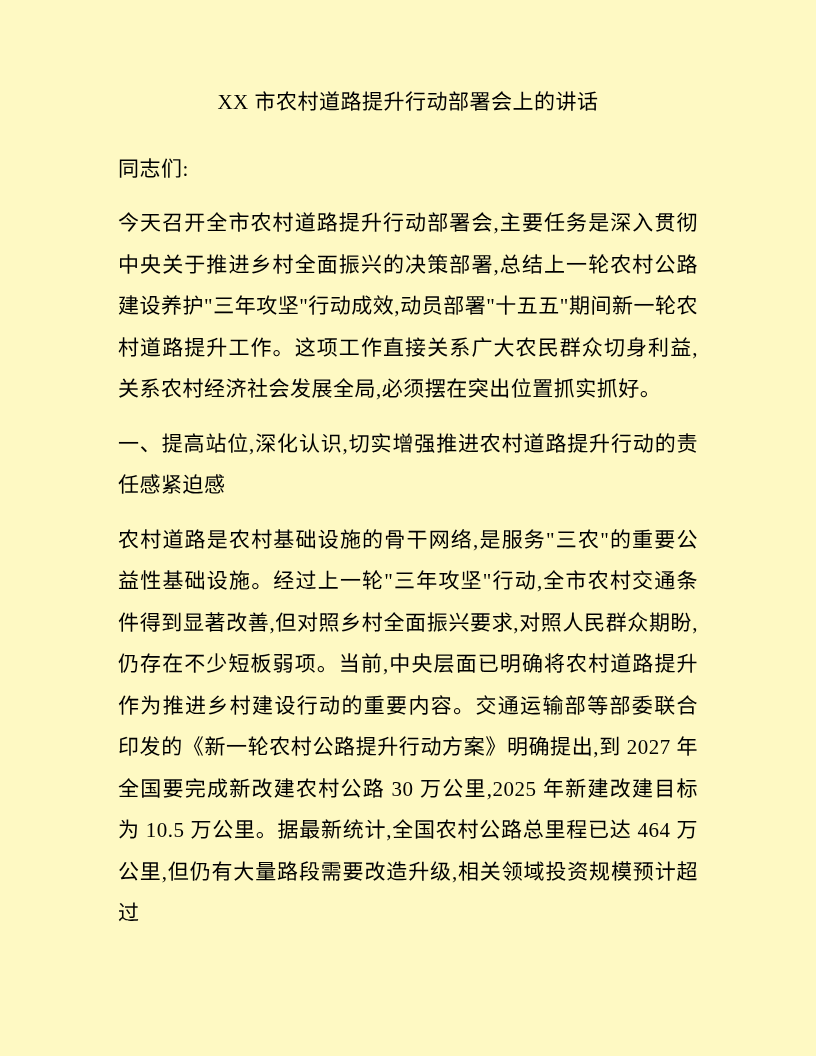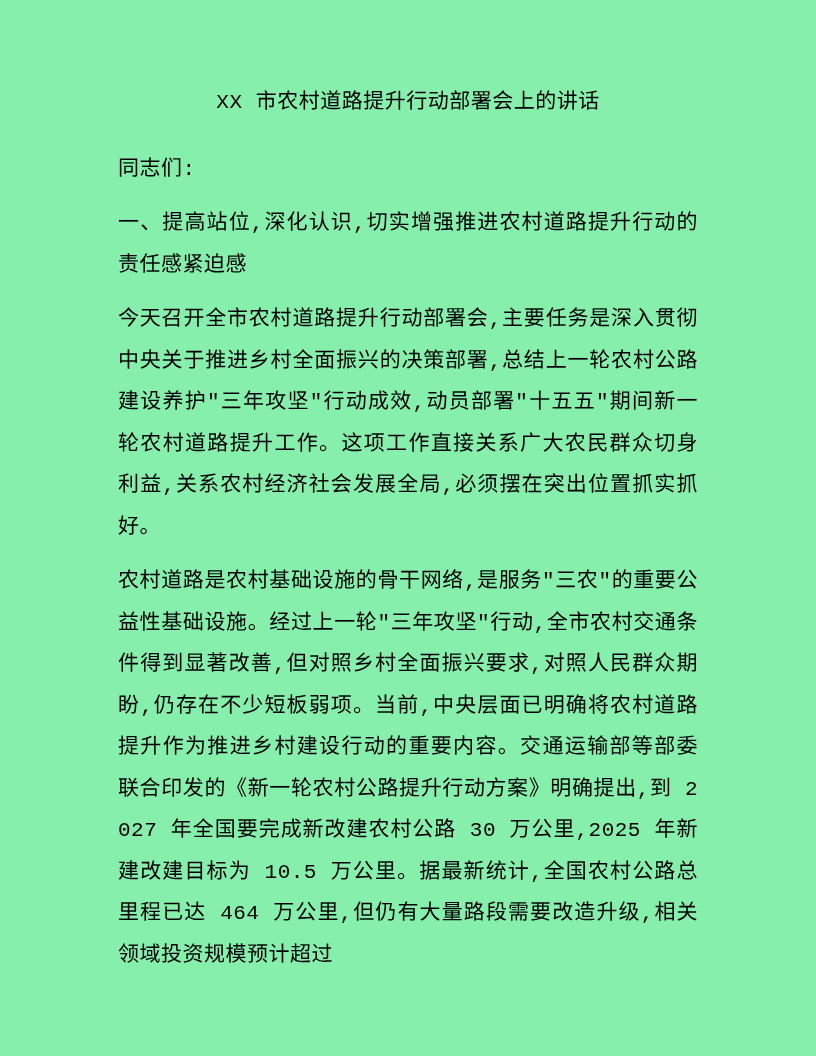--- a/index.html
+++ b/index.html
@@ -9,9 +9,9 @@
     width: 816px;
     height: 1056px;
     margin: 0 auto;
-    background: #86efac;
+    background: #fef9c3;
     overflow: hidden;
-    font-family: Liberation Mono, monospace;
+    font-family: Liberation Serif, serif;
     color: #000000;
   }
   .content {

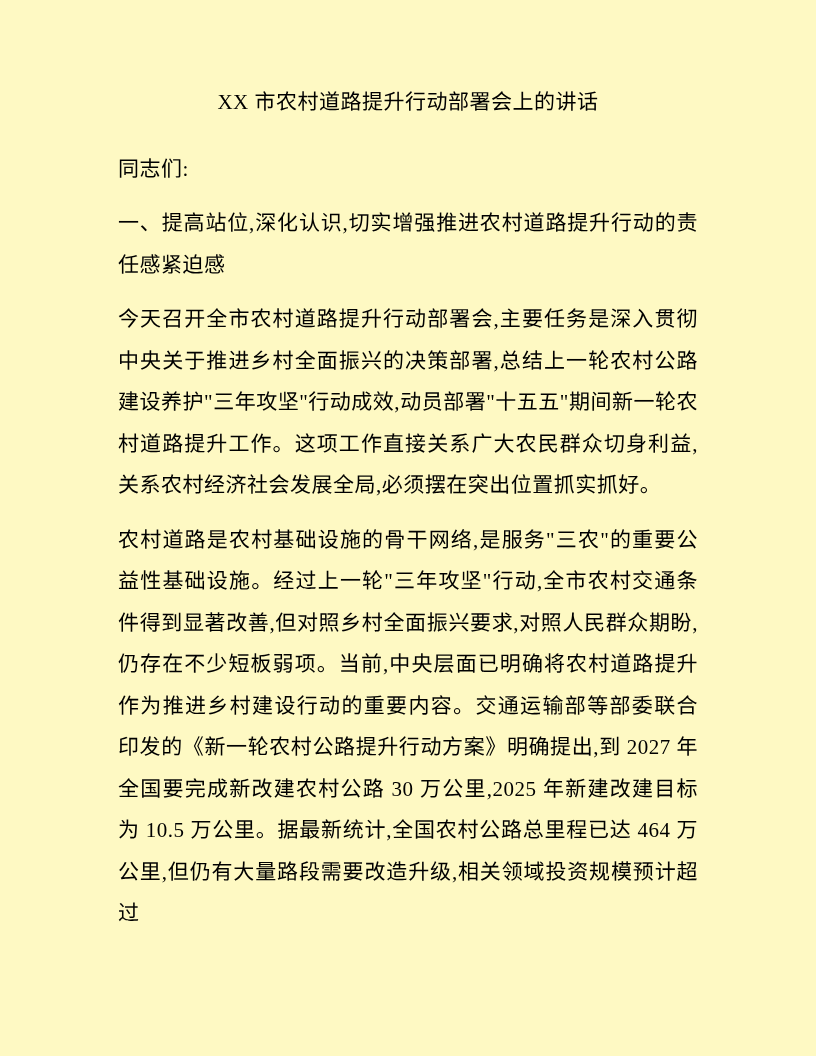--- a/index.html
+++ b/index.html
@@ -48,8 +48,8 @@
   <div class="content">
     <h1 class="title">XX 市农村道路提升行动部署会上的讲话</h1>
     <p class="para salutation">同志们:</p>
+    <p class="para">今天召开全市农村道路提升行动部署会,主要任务是深入贯彻中央关于推进乡村全面振兴的决策部署,总结上一轮农村公路建设养护"三年攻坚"行动成效,动员部署"十五五"期间新一轮农村道路提升工作。这项工作直接关系广大农民群众切身利益,关系农村经济社会发展全局,必须摆在突出位置抓实抓好。</p>
     <p class="para">一、提高站位,深化认识,切实增强推进农村道路提升行动的责任感紧迫感</p>
-    <p class="para">今天召开全市农村道路提升行动部署会,主要任务是深入贯彻中央关于推进乡村全面振兴的决策部署,总结上一轮农村公路建设养护"三年攻坚"行动成效,动员部署"十五五"期间新一轮农村道路提升工作。这项工作直接关系广大农民群众切身利益,关系农村经济社会发展全局,必须摆在突出位置抓实抓好。</p>
     <p class="para">农村道路是农村基础设施的骨干网络,是服务"三农"的重要公益性基础设施。经过上一轮"三年攻坚"行动,全市农村交通条件得到显著改善,但对照乡村全面振兴要求,对照人民群众期盼,仍存在不少短板弱项。当前,中央层面已明确将农村道路提升作为推进乡村建设行动的重要内容。交通运输部等部委联合印发的《新一轮农村公路提升行动方案》明确提出,到 2027 年全国要完成新改建农村公路 30 万公里,2025 年新建改建目标为 10.5 万公里。据最新统计,全国农村公路总里程已达 464 万公里,但仍有大量路段需要改造升级,相关领域投资规模预计超过</p>
   </div>
 </div>

